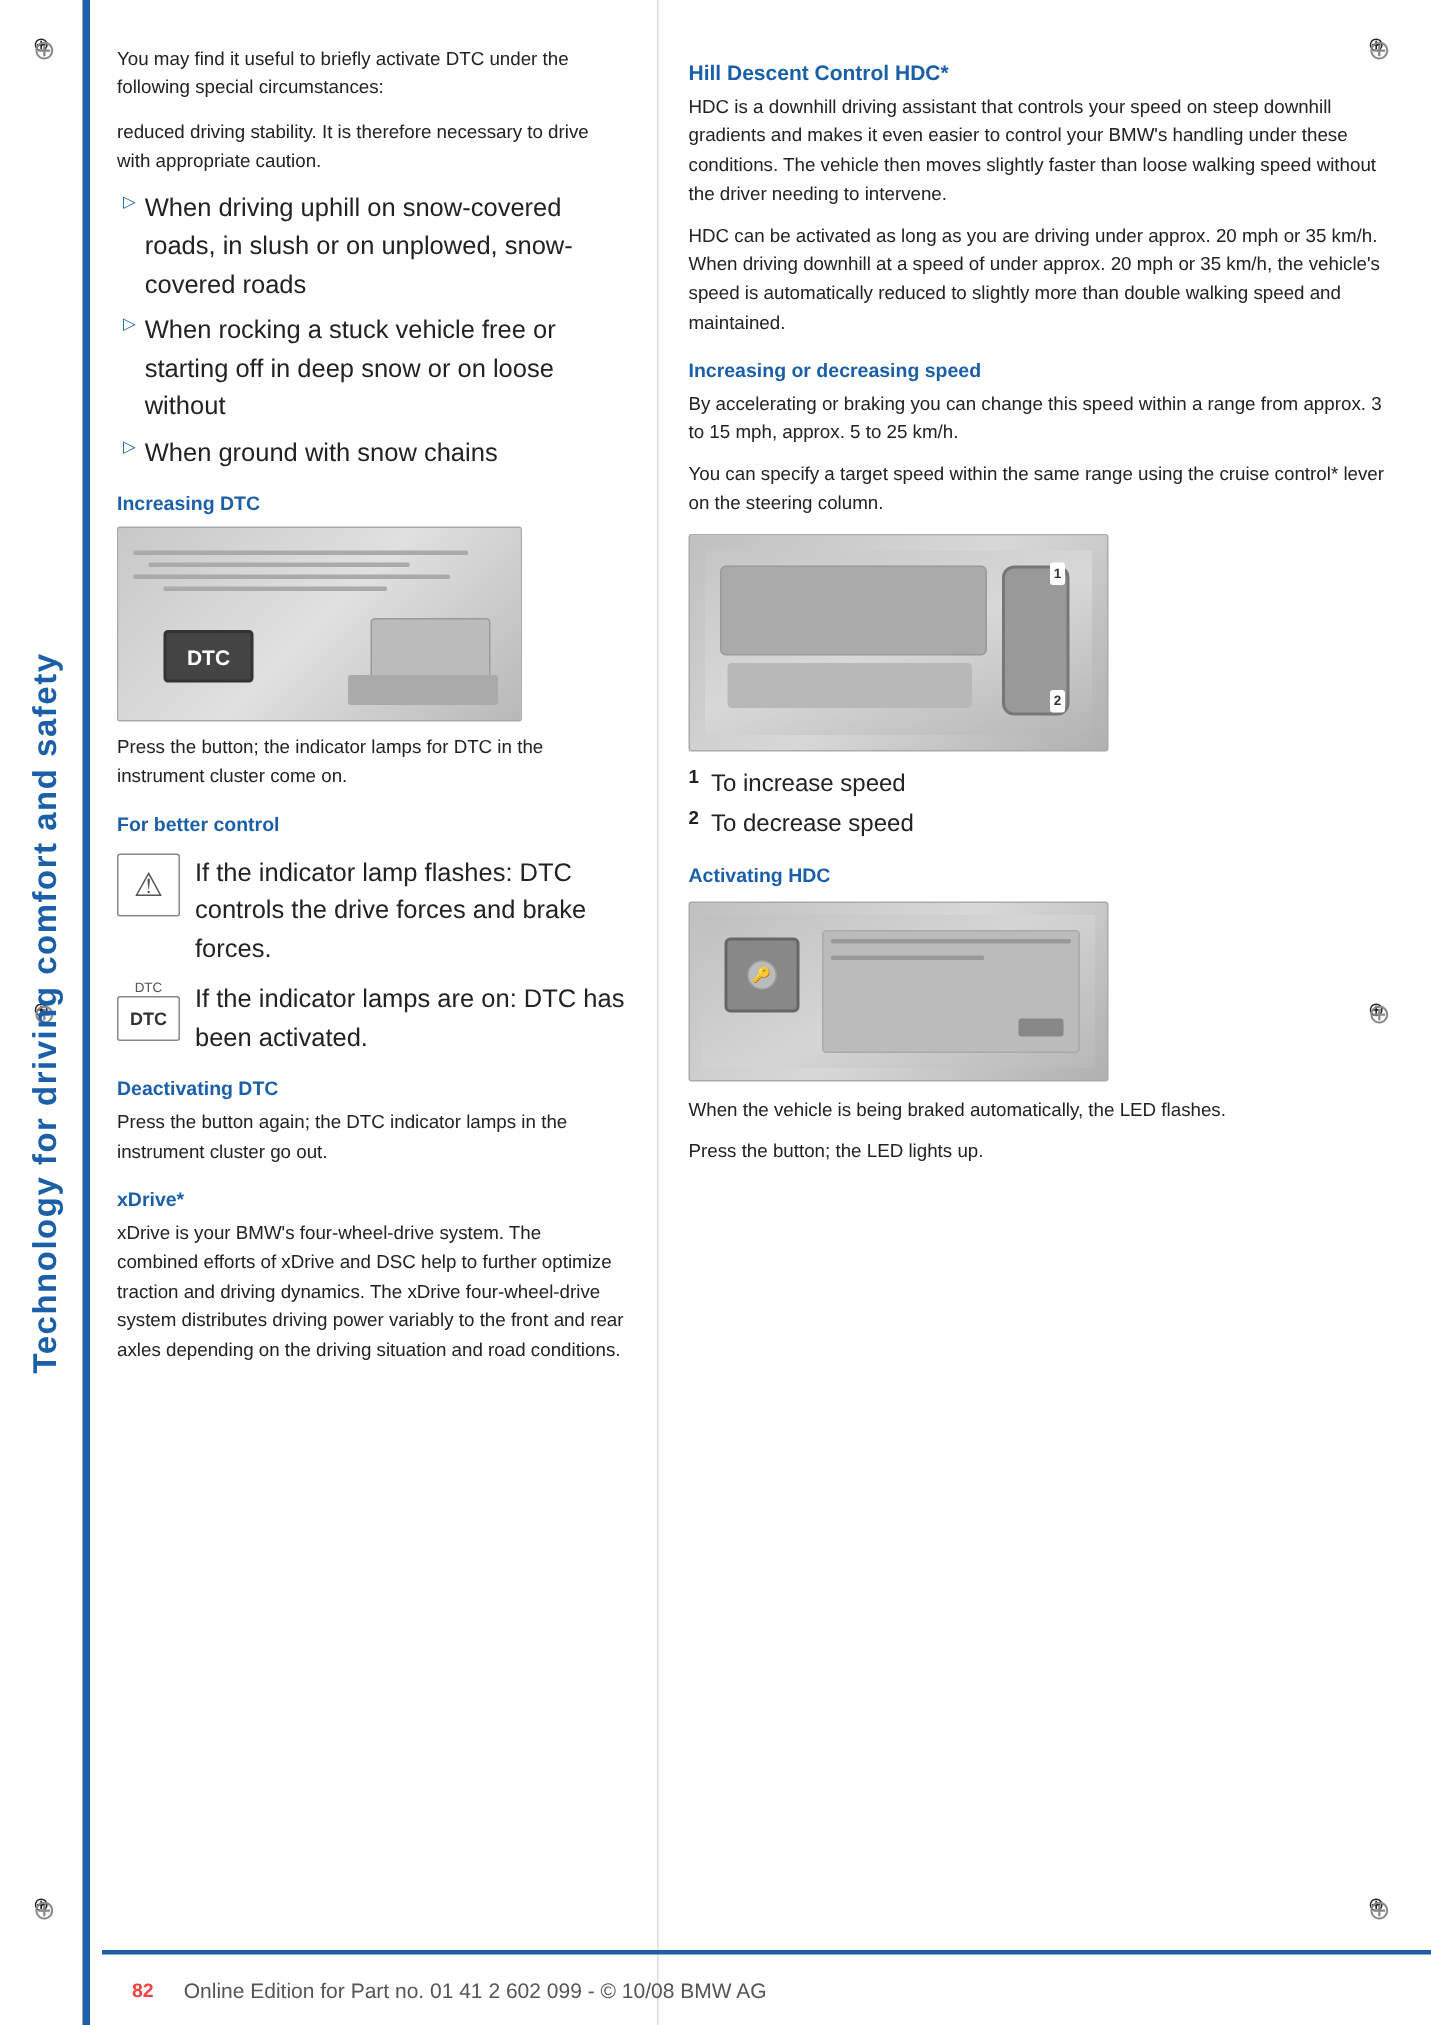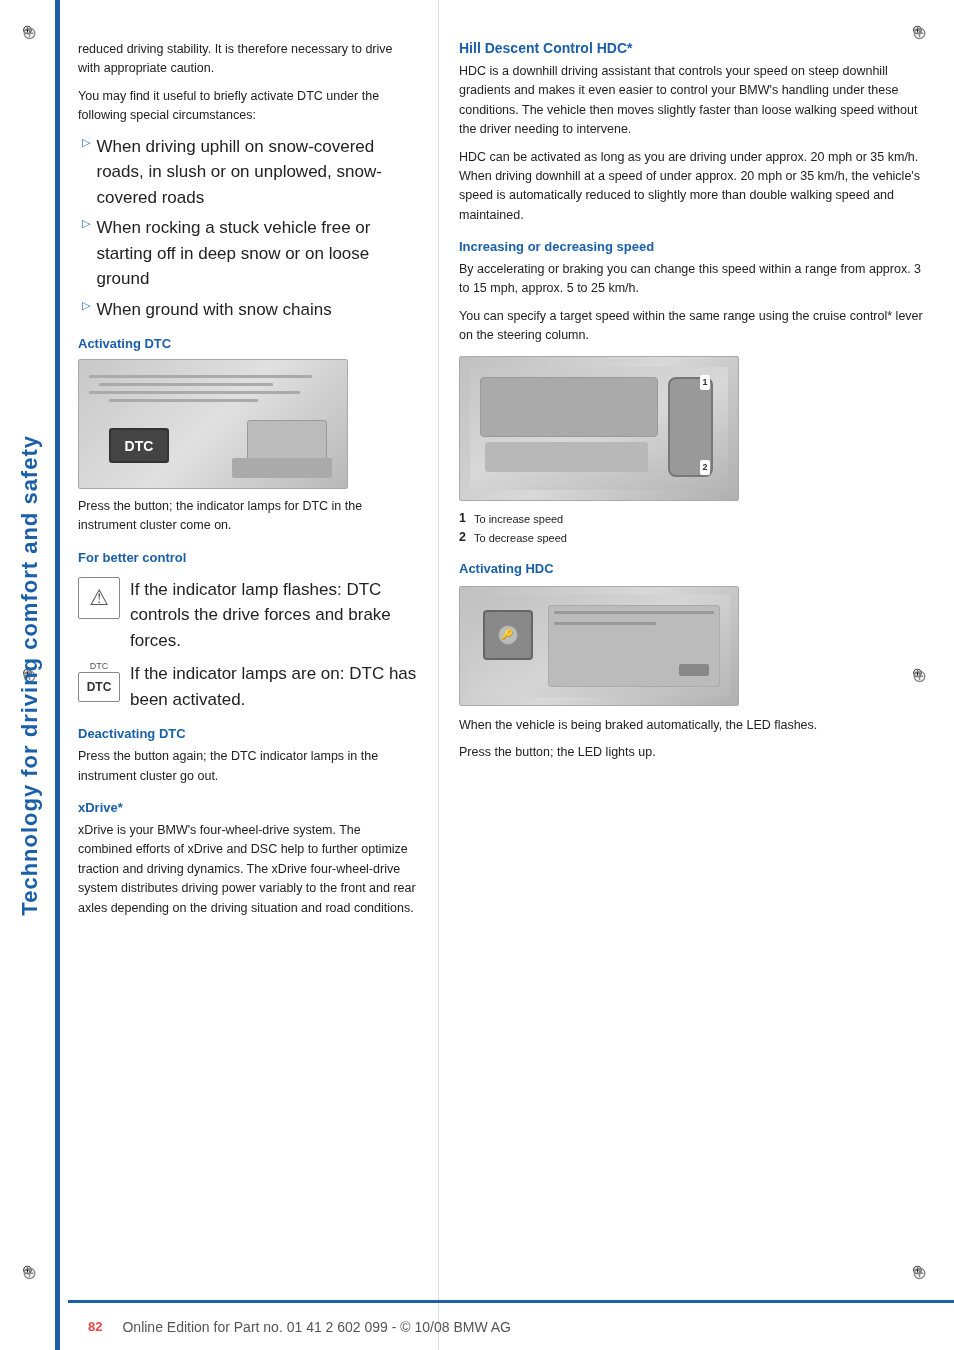--- a/index.html
+++ b/index.html
@@ -311,8 +311,8 @@
 
     <div class="left-column">
 
+      <p class="body-text">You may find it useful to briefly activate DTC under the following special circumstances:</p>
       <p class="body-text top-section-text">reduced driving stability. It is therefore necessary to drive with appropriate caution.</p>
-      <p class="body-text">You may find it useful to briefly activate DTC under the following special circumstances:</p>
 
       <div>
         <div class="bullet-item">

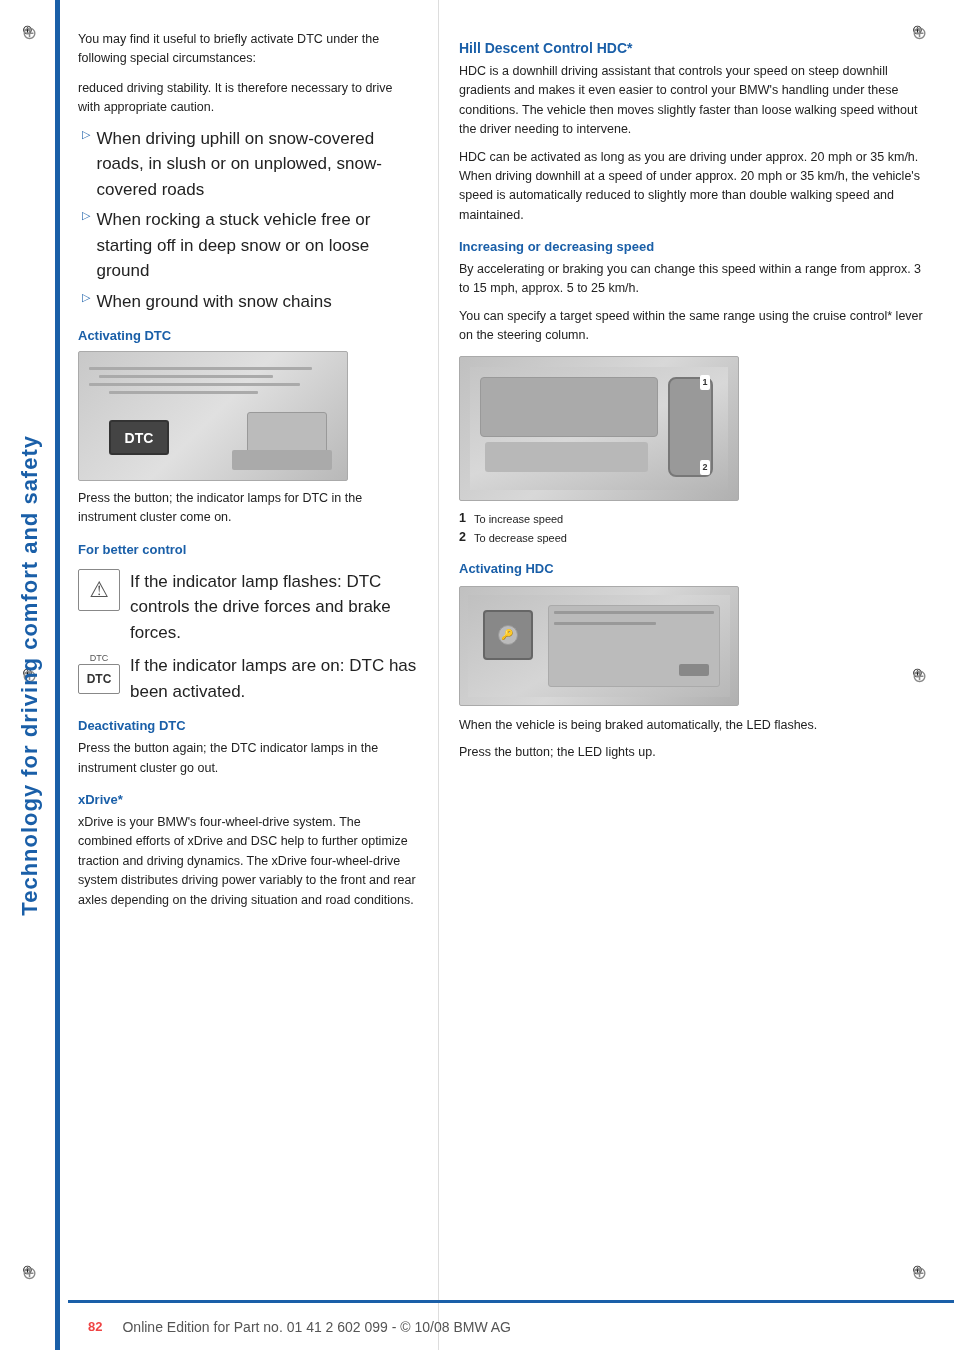--- a/index.html
+++ b/index.html
@@ -321,7 +321,7 @@
         </div>
         <div class="bullet-item">
           <span class="bullet-arrow">▷</span>
-          <span class="bullet-text">When rocking a stuck vehicle free or starting off in deep snow or on loose ground</span>
+          <span class="bullet-text">When rocking a stuck vehicle free or starting off in deep snow or on loose without</span>
         </div>
         <div class="bullet-item">
           <span class="bullet-arrow">▷</span>

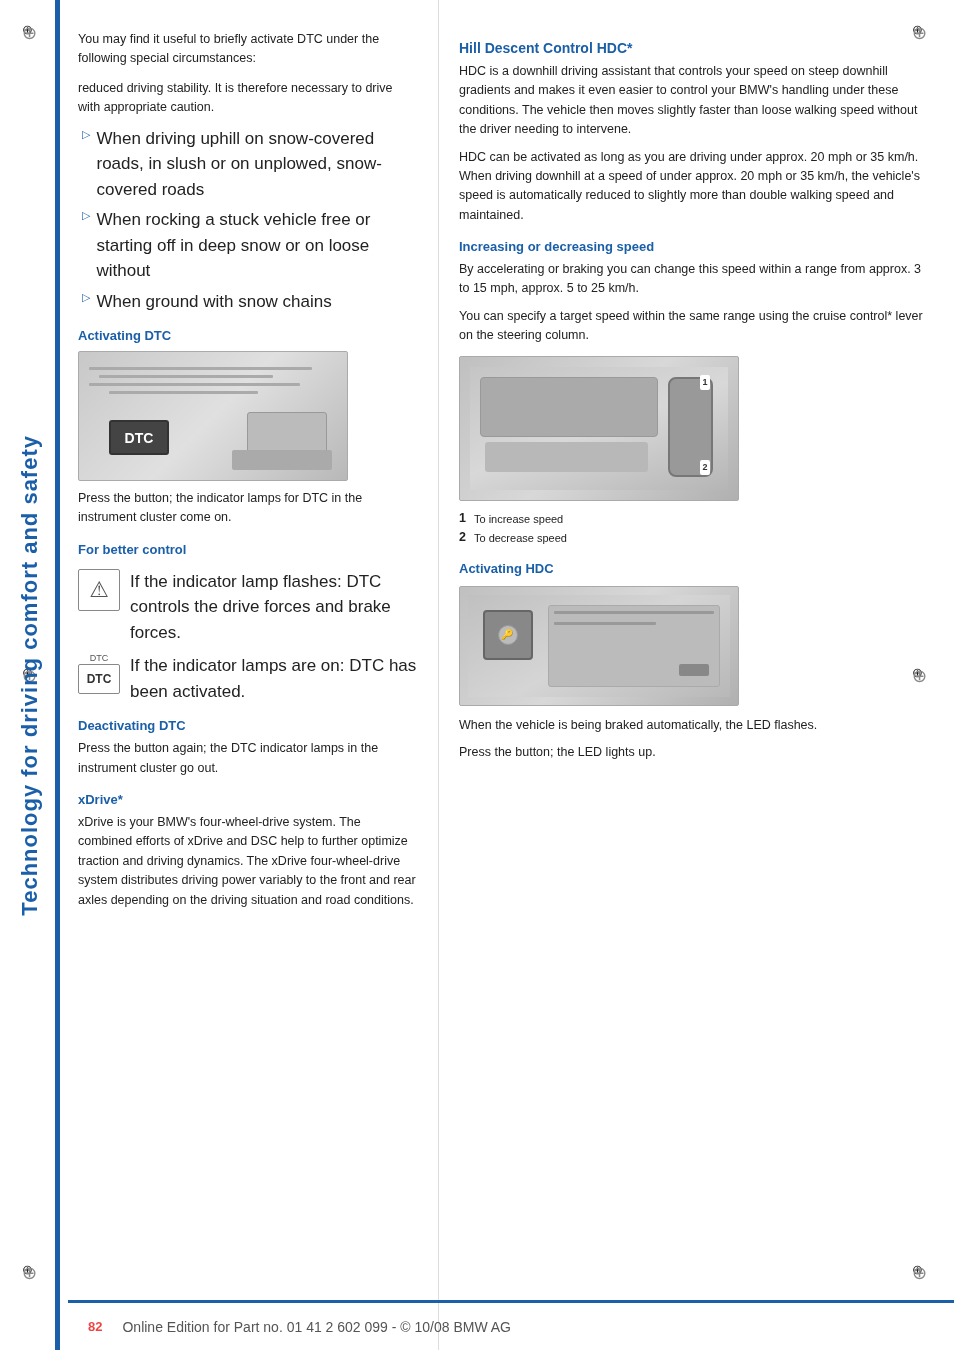--- a/index.html
+++ b/index.html
@@ -329,7 +329,7 @@
         </div>
       </div>
 
-      <div class="section-heading">Activating DTC</div>
+      <div class="section-heading">Increasing DTC</div>
 
       <div class="dtc-image">
         <div class="dtc-panel-lines">

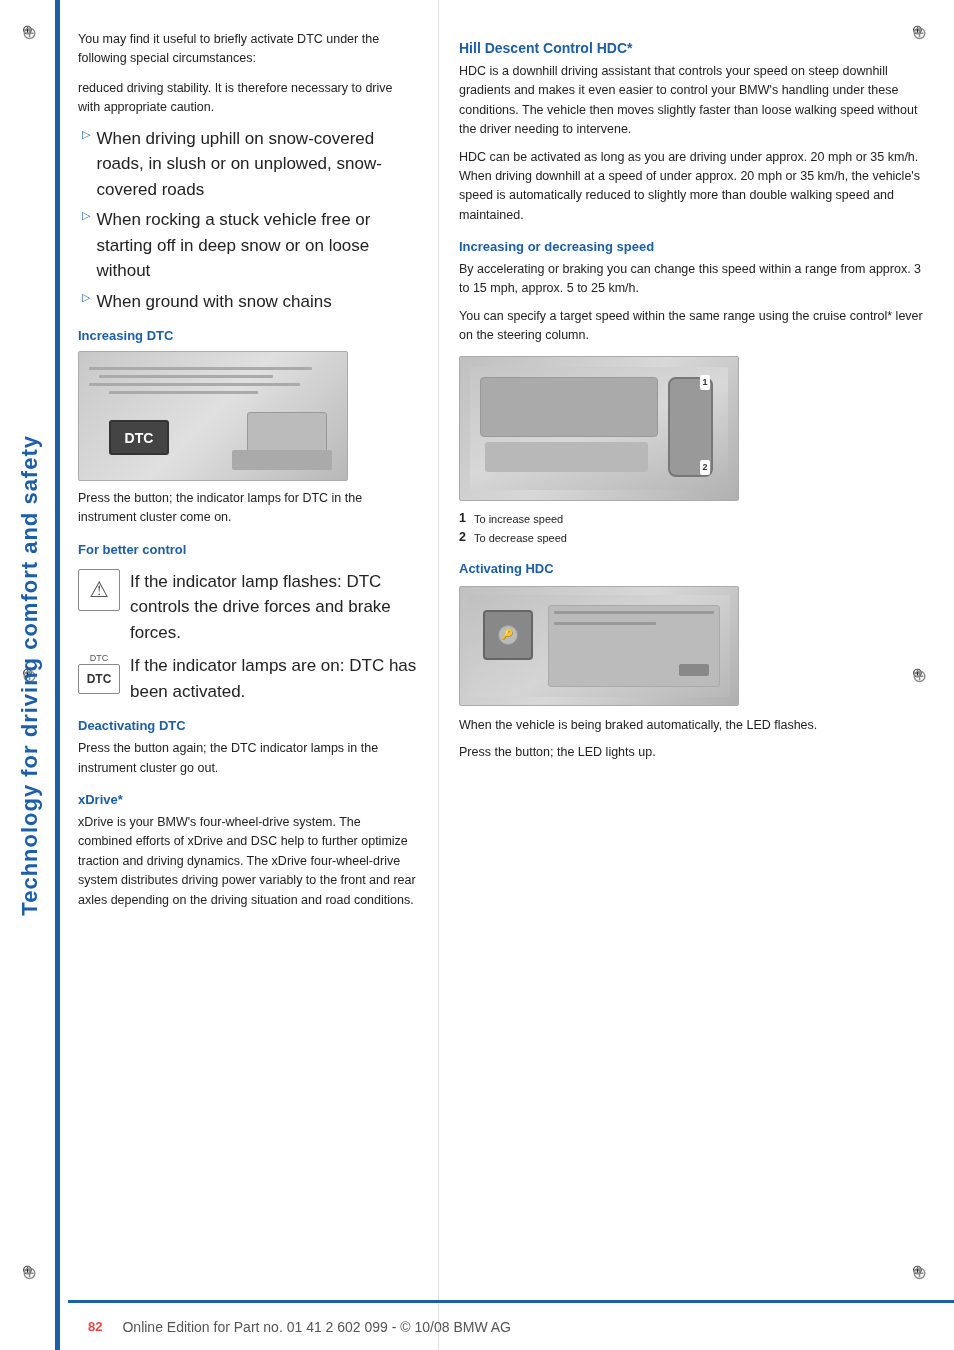--- a/index.html
+++ b/index.html
@@ -250,7 +250,7 @@
       flex-shrink: 0;
     }
     .num-text {
-      font-size: 11px;
+      font-size: 16px;
       line-height: 1.5;
     }
 

